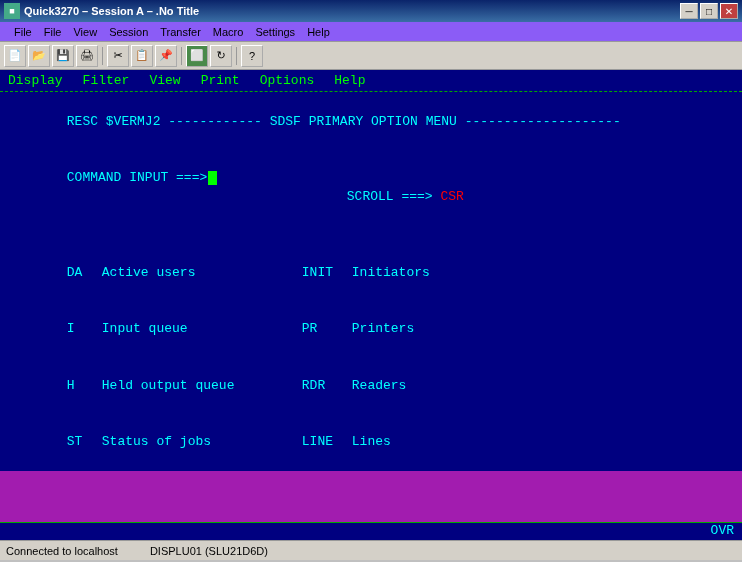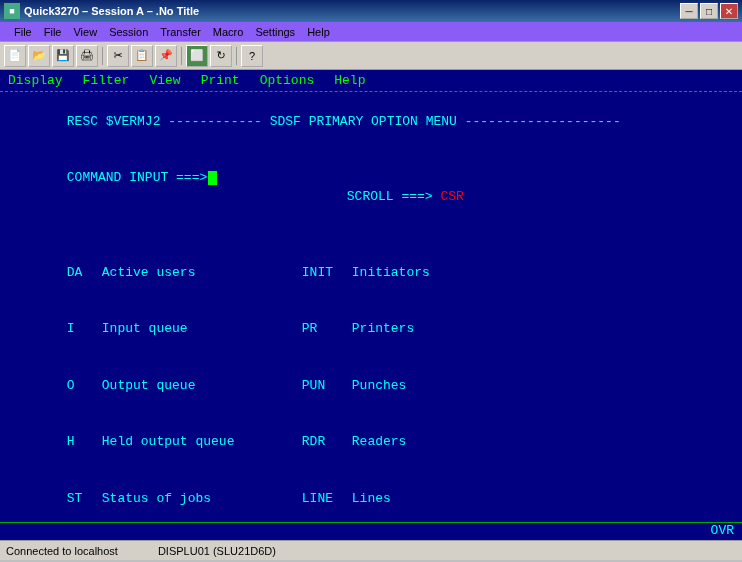--- a/index.html
+++ b/index.html
@@ -248,9 +248,6 @@
       <span class="cyan" style="display:inline-block;width:35px;">I</span><span class="cyan" style="display:inline-block;width:200px;">Input queue</span><span class="cyan" style="display:inline-block;width:50px;">PR</span><span class="cyan">Printers</span>
     </div>
     <div class="term-line">
-      <span class="cyan" style="display:inline-block;width:35px;">O</span><span class="cyan" style="display:inline-block;width:200px;">Output queue</span><span class="cyan" style="display:inline-block;width:50px;">PUN</span><span class="cyan">Punches</span>
-    </div>
-    <div class="term-line">
       <span class="cyan" style="display:inline-block;width:35px;">H</span><span class="cyan" style="display:inline-block;width:200px;font-family:Liberation Mono, monospace;">Held output queue</span><span class="cyan" style="display:inline-block;width:50px;">RDR</span><span class="cyan">Readers</span>
     </div>
     <div class="term-line">

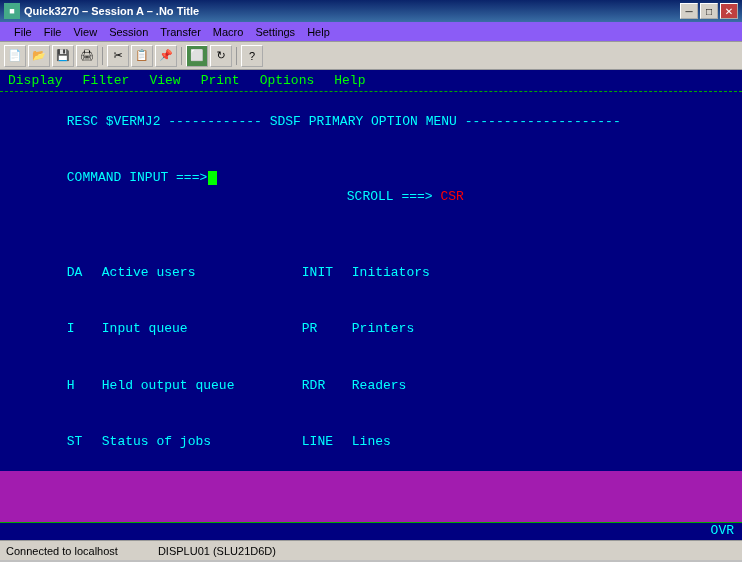--- a/index.html
+++ b/index.html
@@ -172,7 +172,7 @@
       font-size: 11px;
       color: black;
       border-top: 1px solid #999;
-      gap: 40px;
+      gap: 32px;
     }
   </style>
 </head>

